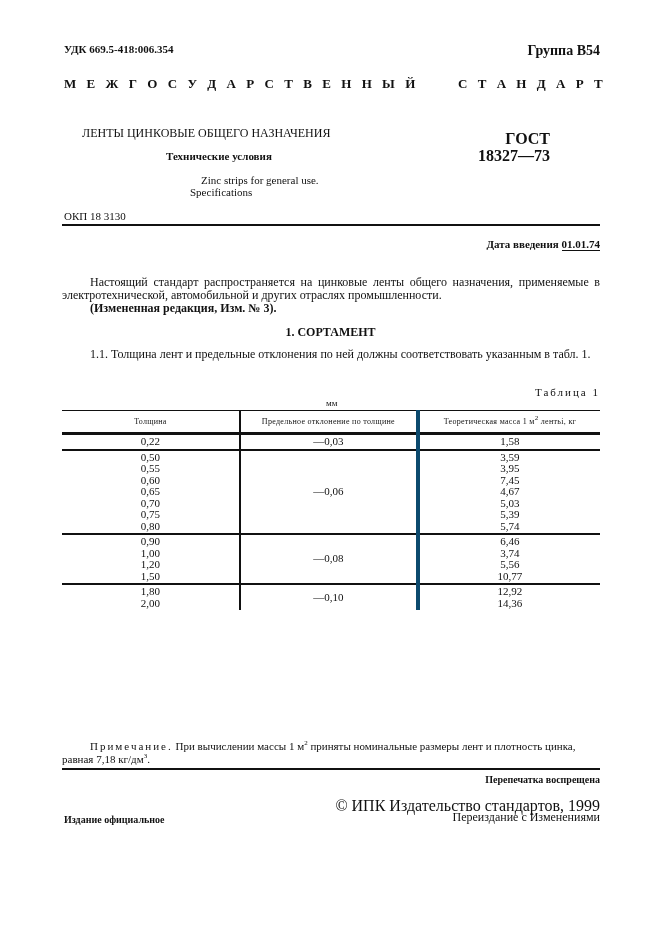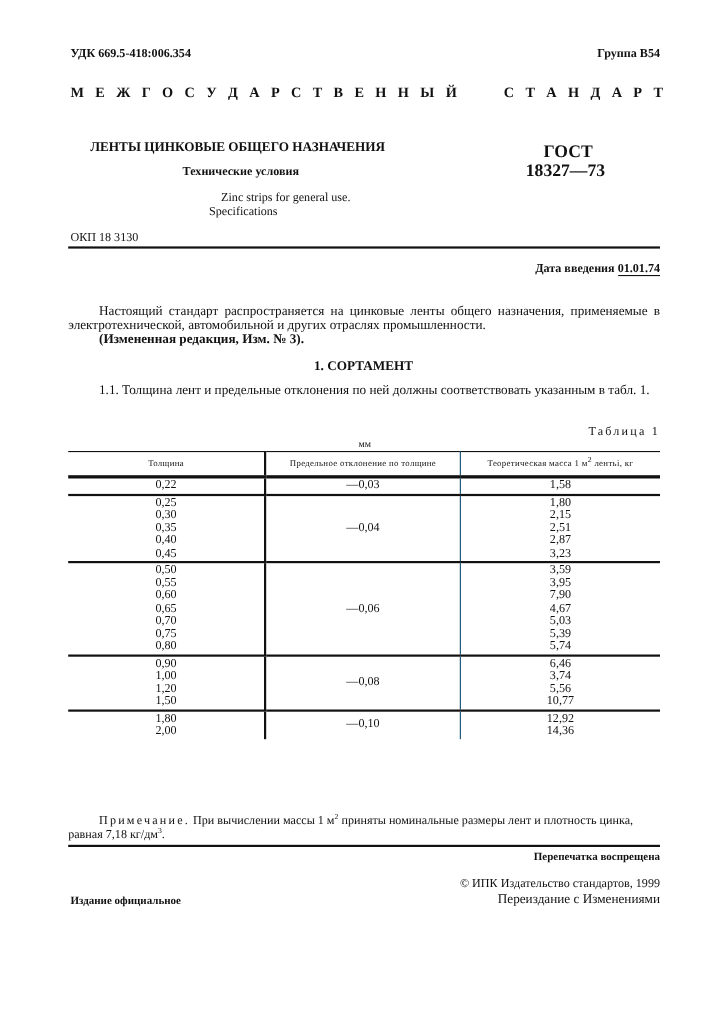--- a/index.html
+++ b/index.html
@@ -10,7 +10,7 @@
   .abs { position: absolute; }
   .bold { font-weight: bold; }
   .udk { left: 64px; top: 43px; font-size: 11px; font-weight: bold; }
-  .group { right: 61px; top: 43px; font-size: 11px; font-weight: bold; }
+  .group { right: 61px; top: 43px; font-size: 14px; font-weight: bold; }
   .interstate { left: 64px; right: 58px; top: 76px; font-size: 13px; font-weight: bold;
     display: flex; justify-content: space-between; }
   .interstate span { display: inline-block; }

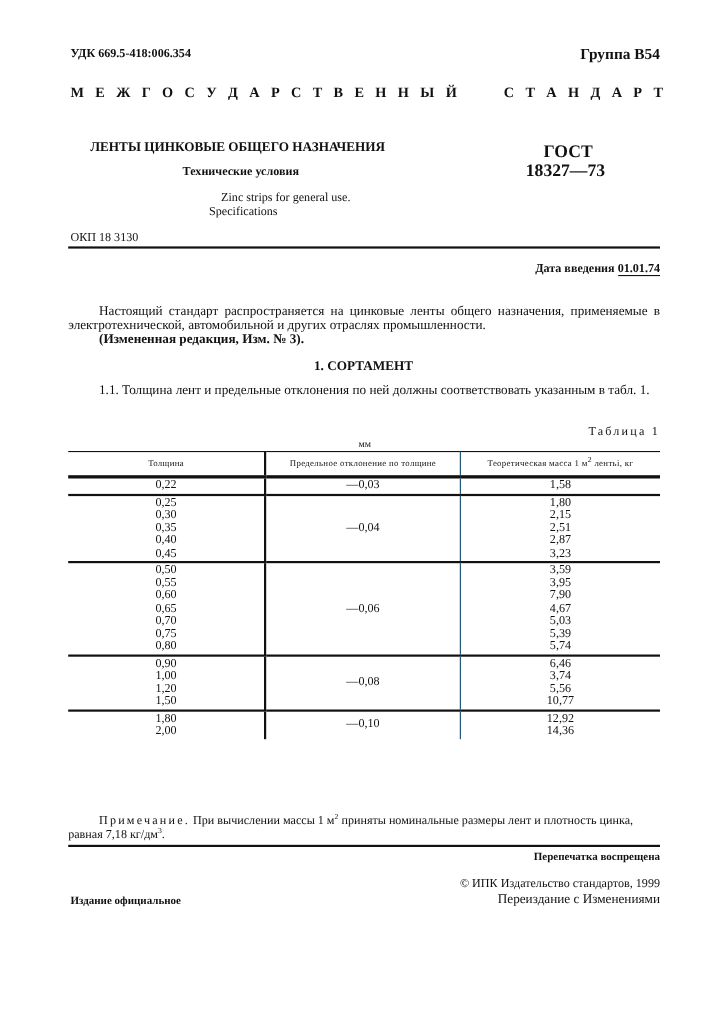--- a/index.html
+++ b/index.html
@@ -15,7 +15,7 @@
     display: flex; justify-content: space-between; }
   .interstate span { display: inline-block; }
   .interstate .gap { width: 22px; }
-  .title { left: 82px; top: 126px; font-size: 12px; font-weight: bold; }
+  .title { left: 82px; top: 126px; font-size: 12px; font-weight: normal; }
   .subtitle { left: 166px; top: 150px; font-size: 11px; font-weight: bold; }
   .en1 { left: 173px; top: 174px; font-size: 11px; margin-left: 28px; }
   .en2 { left: 190px; top: 186px; font-size: 11px; }

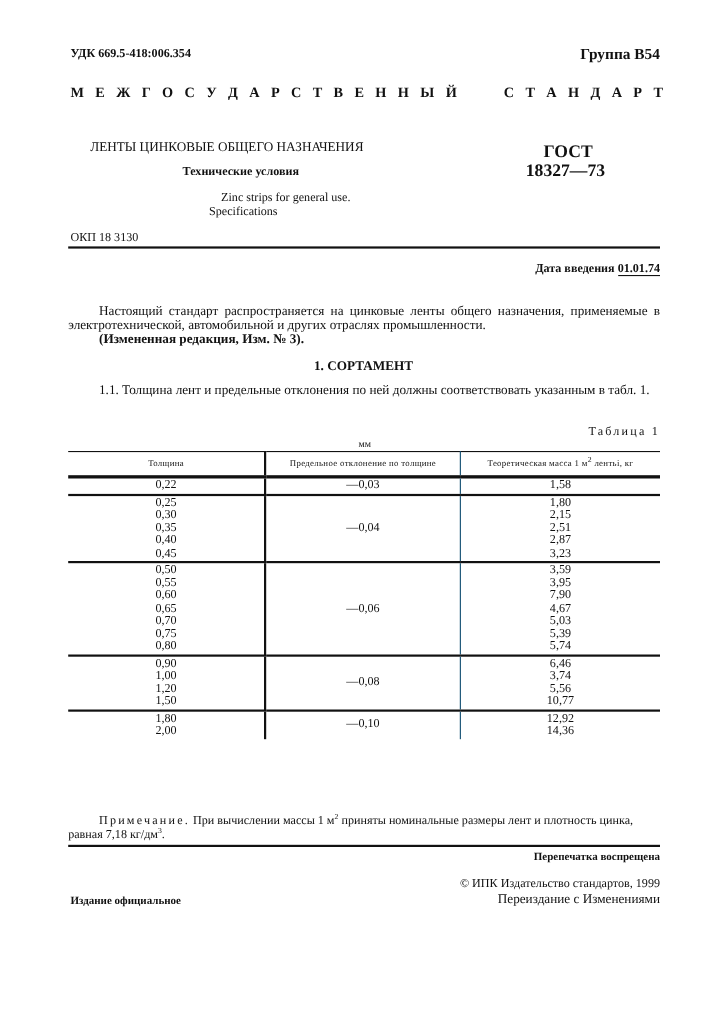--- a/index.html
+++ b/index.html
@@ -19,7 +19,7 @@
   .subtitle { left: 166px; top: 150px; font-size: 11px; font-weight: bold; }
   .en1 { left: 173px; top: 174px; font-size: 11px; margin-left: 28px; }
   .en2 { left: 190px; top: 186px; font-size: 11px; }
-  .gost { left: 478px; top: 130px; font-size: 16px; font-weight: bold; line-height: 17px; text-align: center; }
+  .gost { left: 478px; top: 130px; font-size: 16px; font-weight: bold; line-height: 17px; text-align: right; }
   .okp { left: 64px; top: 210px; font-size: 11px; }
   .rule-thick { left: 62px; width: 538px; height: 2px; background: #111; }
   .date { right: 61px; top: 238px; font-size: 11px; font-weight: bold; margin-left: 27px; }

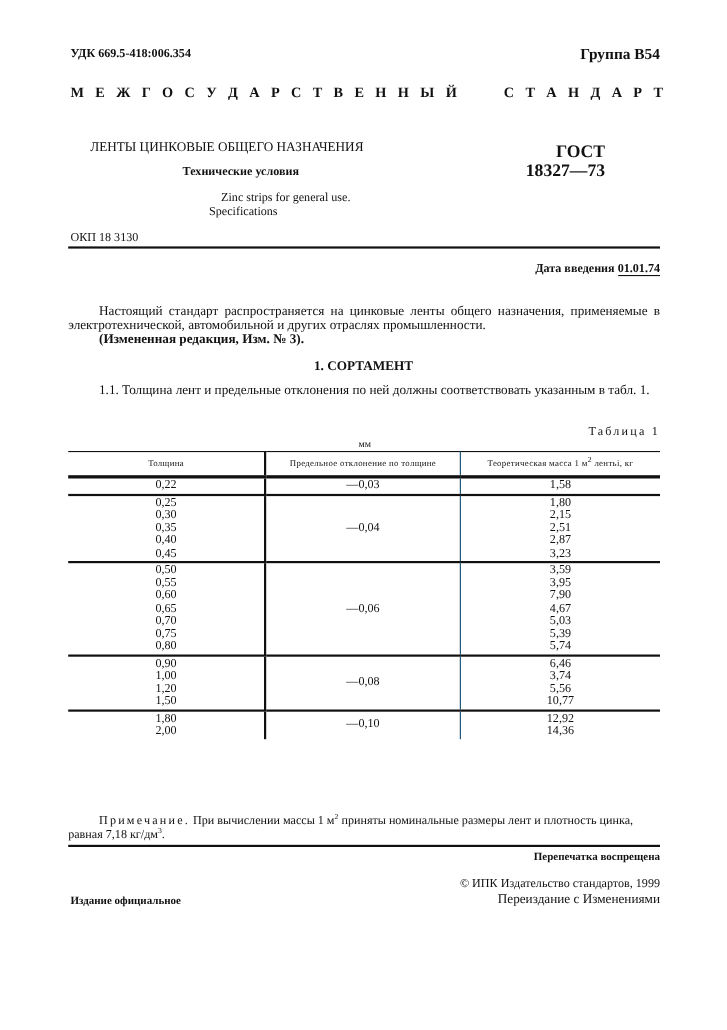--- a/index.html
+++ b/index.html
@@ -39,7 +39,7 @@
   }
   table.t td { text-align: center; vertical-align: middle; padding: 1px 0 1px 0; }
   table.t .c1 { width: 179px; }
-  table.t .c2 { width: 177px; border-left: 2px solid #111; border-right: 1px solid #0c4a6e; }
+  table.t .c2 { width: 177px; border-left: 2px solid #111; border-right: 4px solid #0c4a6e; }
   table.t .c3 { width: 182px; }
   table.t tr.grp-sep td { border-top: 2px solid #111; margin-top: 40px; }
   .stack div { height: 11.5px; }

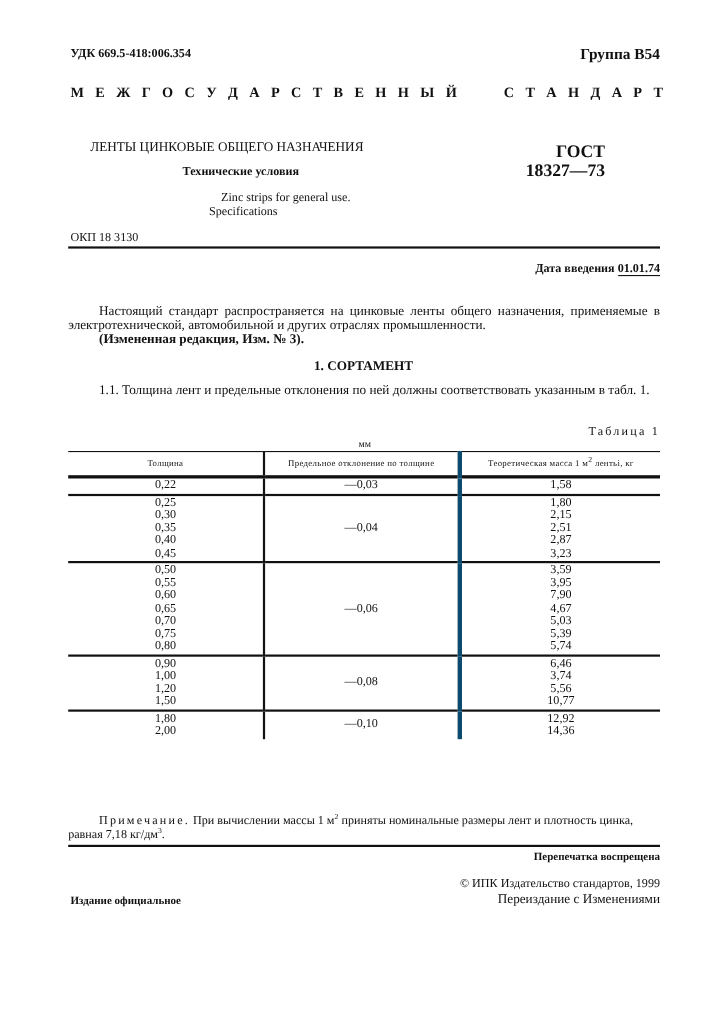--- a/index.html
+++ b/index.html
@@ -134,23 +134,6 @@
       </tr>
       <tr class="grp-sep">
         <td class="c1 stack">
-          <div>0,25</div>
-          <div>0,30</div>
-          <div>0,35</div>
-          <div>0,40</div>
-          <div>0,45</div>
-        </td>
-        <td class="c2">—0,04</td>
-        <td class="c3 stack">
-          <div>1,80</div>
-          <div>2,15</div>
-          <div>2,51</div>
-          <div>2,87</div>
-          <div>3,23</div>
-        </td>
-      </tr>
-      <tr class="grp-sep">
-        <td class="c1 stack">
           <div>0,50</div>
           <div>0,55</div>
           <div>0,60</div>

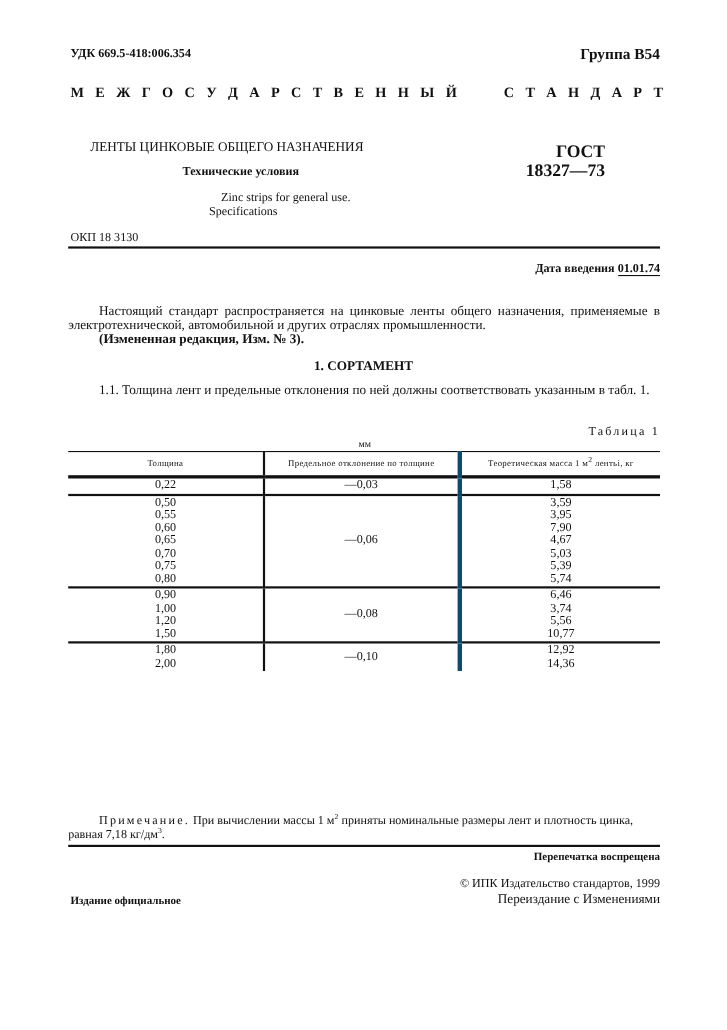--- a/index.html
+++ b/index.html
@@ -146,7 +146,7 @@
         <td class="c3 stack">
           <div>3,59</div>
           <div>3,95</div>
-          <div>7,90</div>
+          <div>7,45</div>
           <div>4,67</div>
           <div>5,03</div>
           <div>5,39</div>

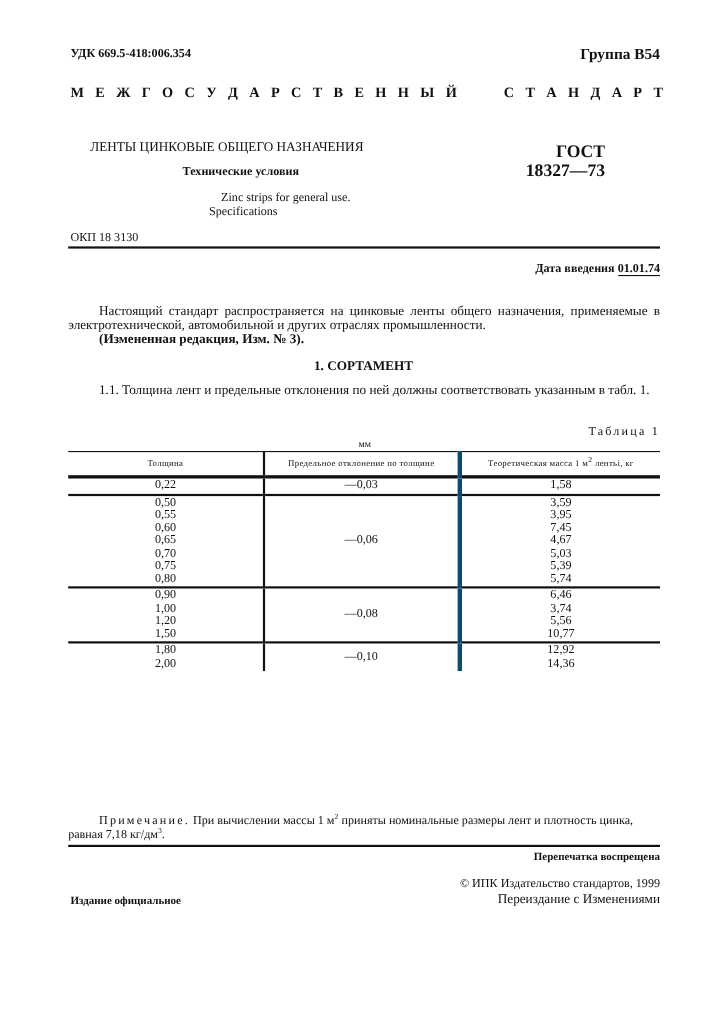--- a/index.html
+++ b/index.html
@@ -48,7 +48,7 @@
   .rule-foot { left: 62px; width: 538px; top: 768px; height: 2px; background: #111; }
   .official { left: 64px; top: 814px; font-size: 10px; font-weight: bold; }
   .reprint { right: 61px; top: 774px; font-size: 10px; font-weight: bold; }
-  .copy1 { right: 61px; top: 797px; font-size: 11px; }
+  .copy1 { right: 61px; top: 797px; font-size: 16px; }
   .copy2 { right: 61px; top: 810px; font-size: 12px; }
   sup { font-size: 7px; vertical-align: super; line-height: 0; }
 </style>

